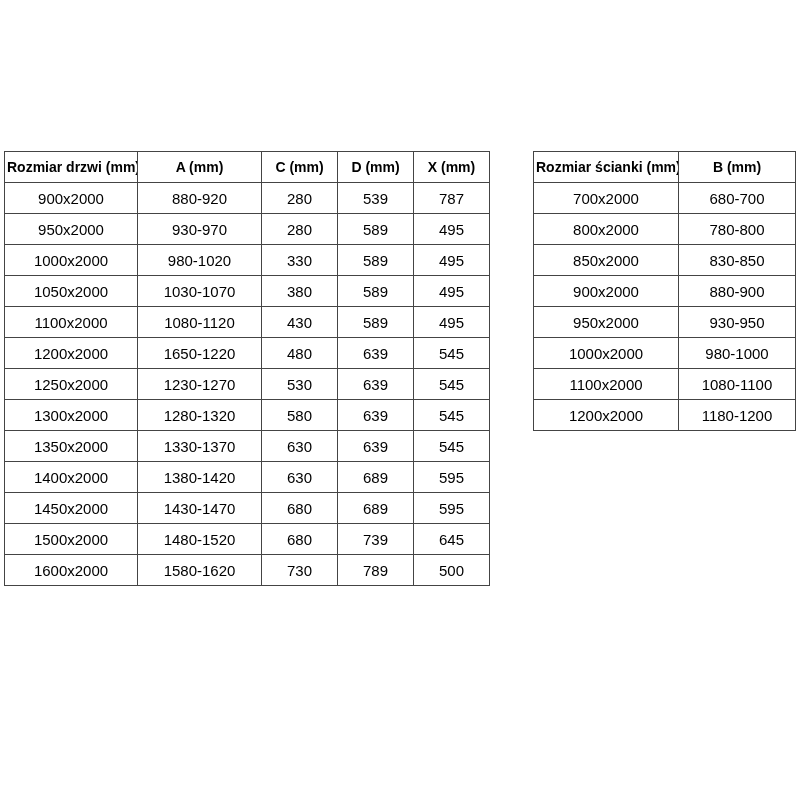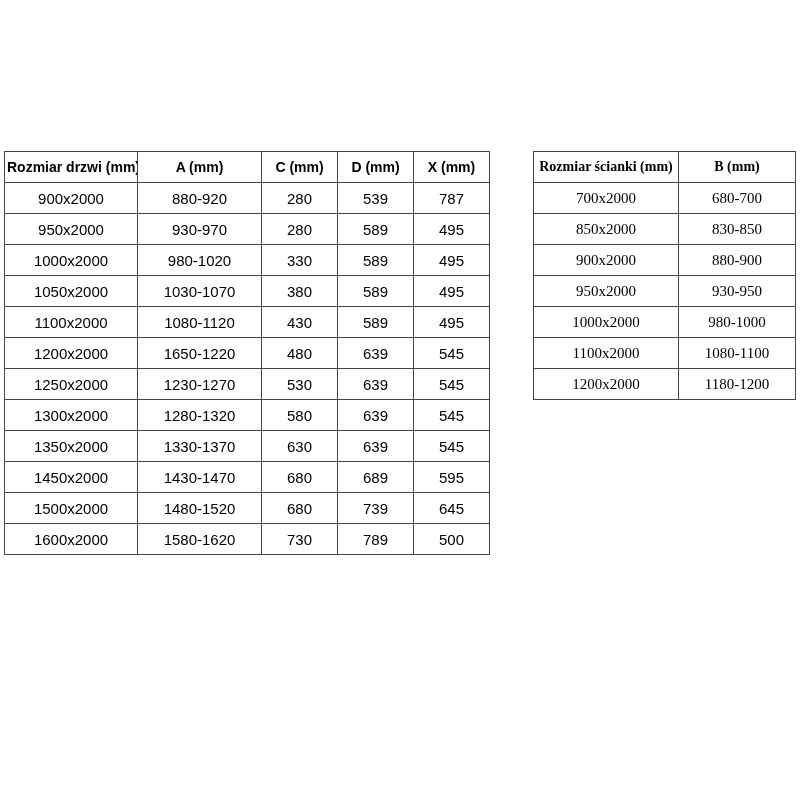--- a/index.html
+++ b/index.html
@@ -43,7 +43,7 @@
     color: #000000;
   }
   table.doors { left: 4px;   top: 151px; width: 485px; }
-  table.walls { left: 533px; top: 151px; width: 262px; font-family: Liberation Serif, serif; }
+  table.walls { left: 533px; top: 151px; width: 262px; }
 </style>
 </head>
 <body>

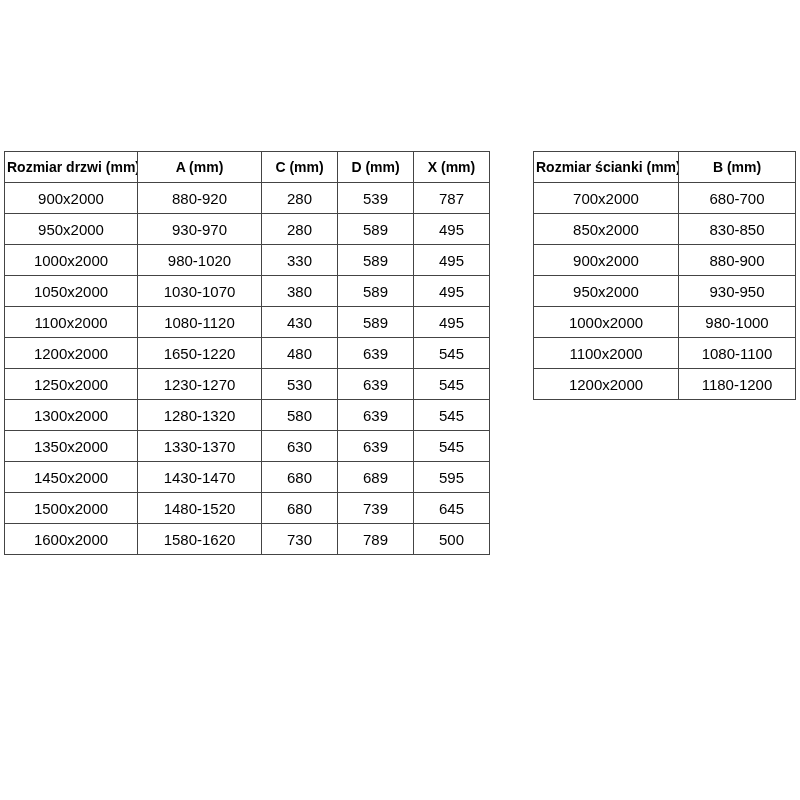--- a/index.html
+++ b/index.html
@@ -172,6 +172,10 @@
           <td>680-700</td>
         </tr>
         <tr>
+          <td>800x2000</td>
+          <td>780-800</td>
+        </tr>
+        <tr>
           <td>850x2000</td>
           <td>830-850</td>
         </tr>

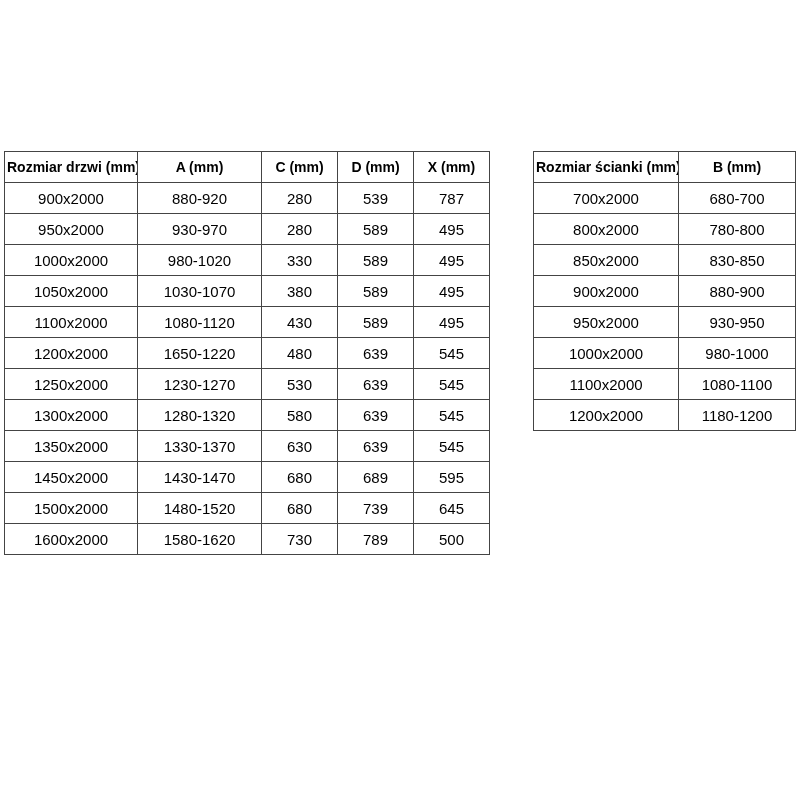--- a/index.html
+++ b/index.html
@@ -132,6 +132,13 @@
           <td>545</td>
         </tr>
         <tr>
+          <td>1400x2000</td>
+          <td>1380-1420</td>
+          <td>630</td>
+          <td>689</td>
+          <td>595</td>
+        </tr>
+        <tr>
           <td>1450x2000</td>
           <td>1430-1470</td>
           <td>680</td>

